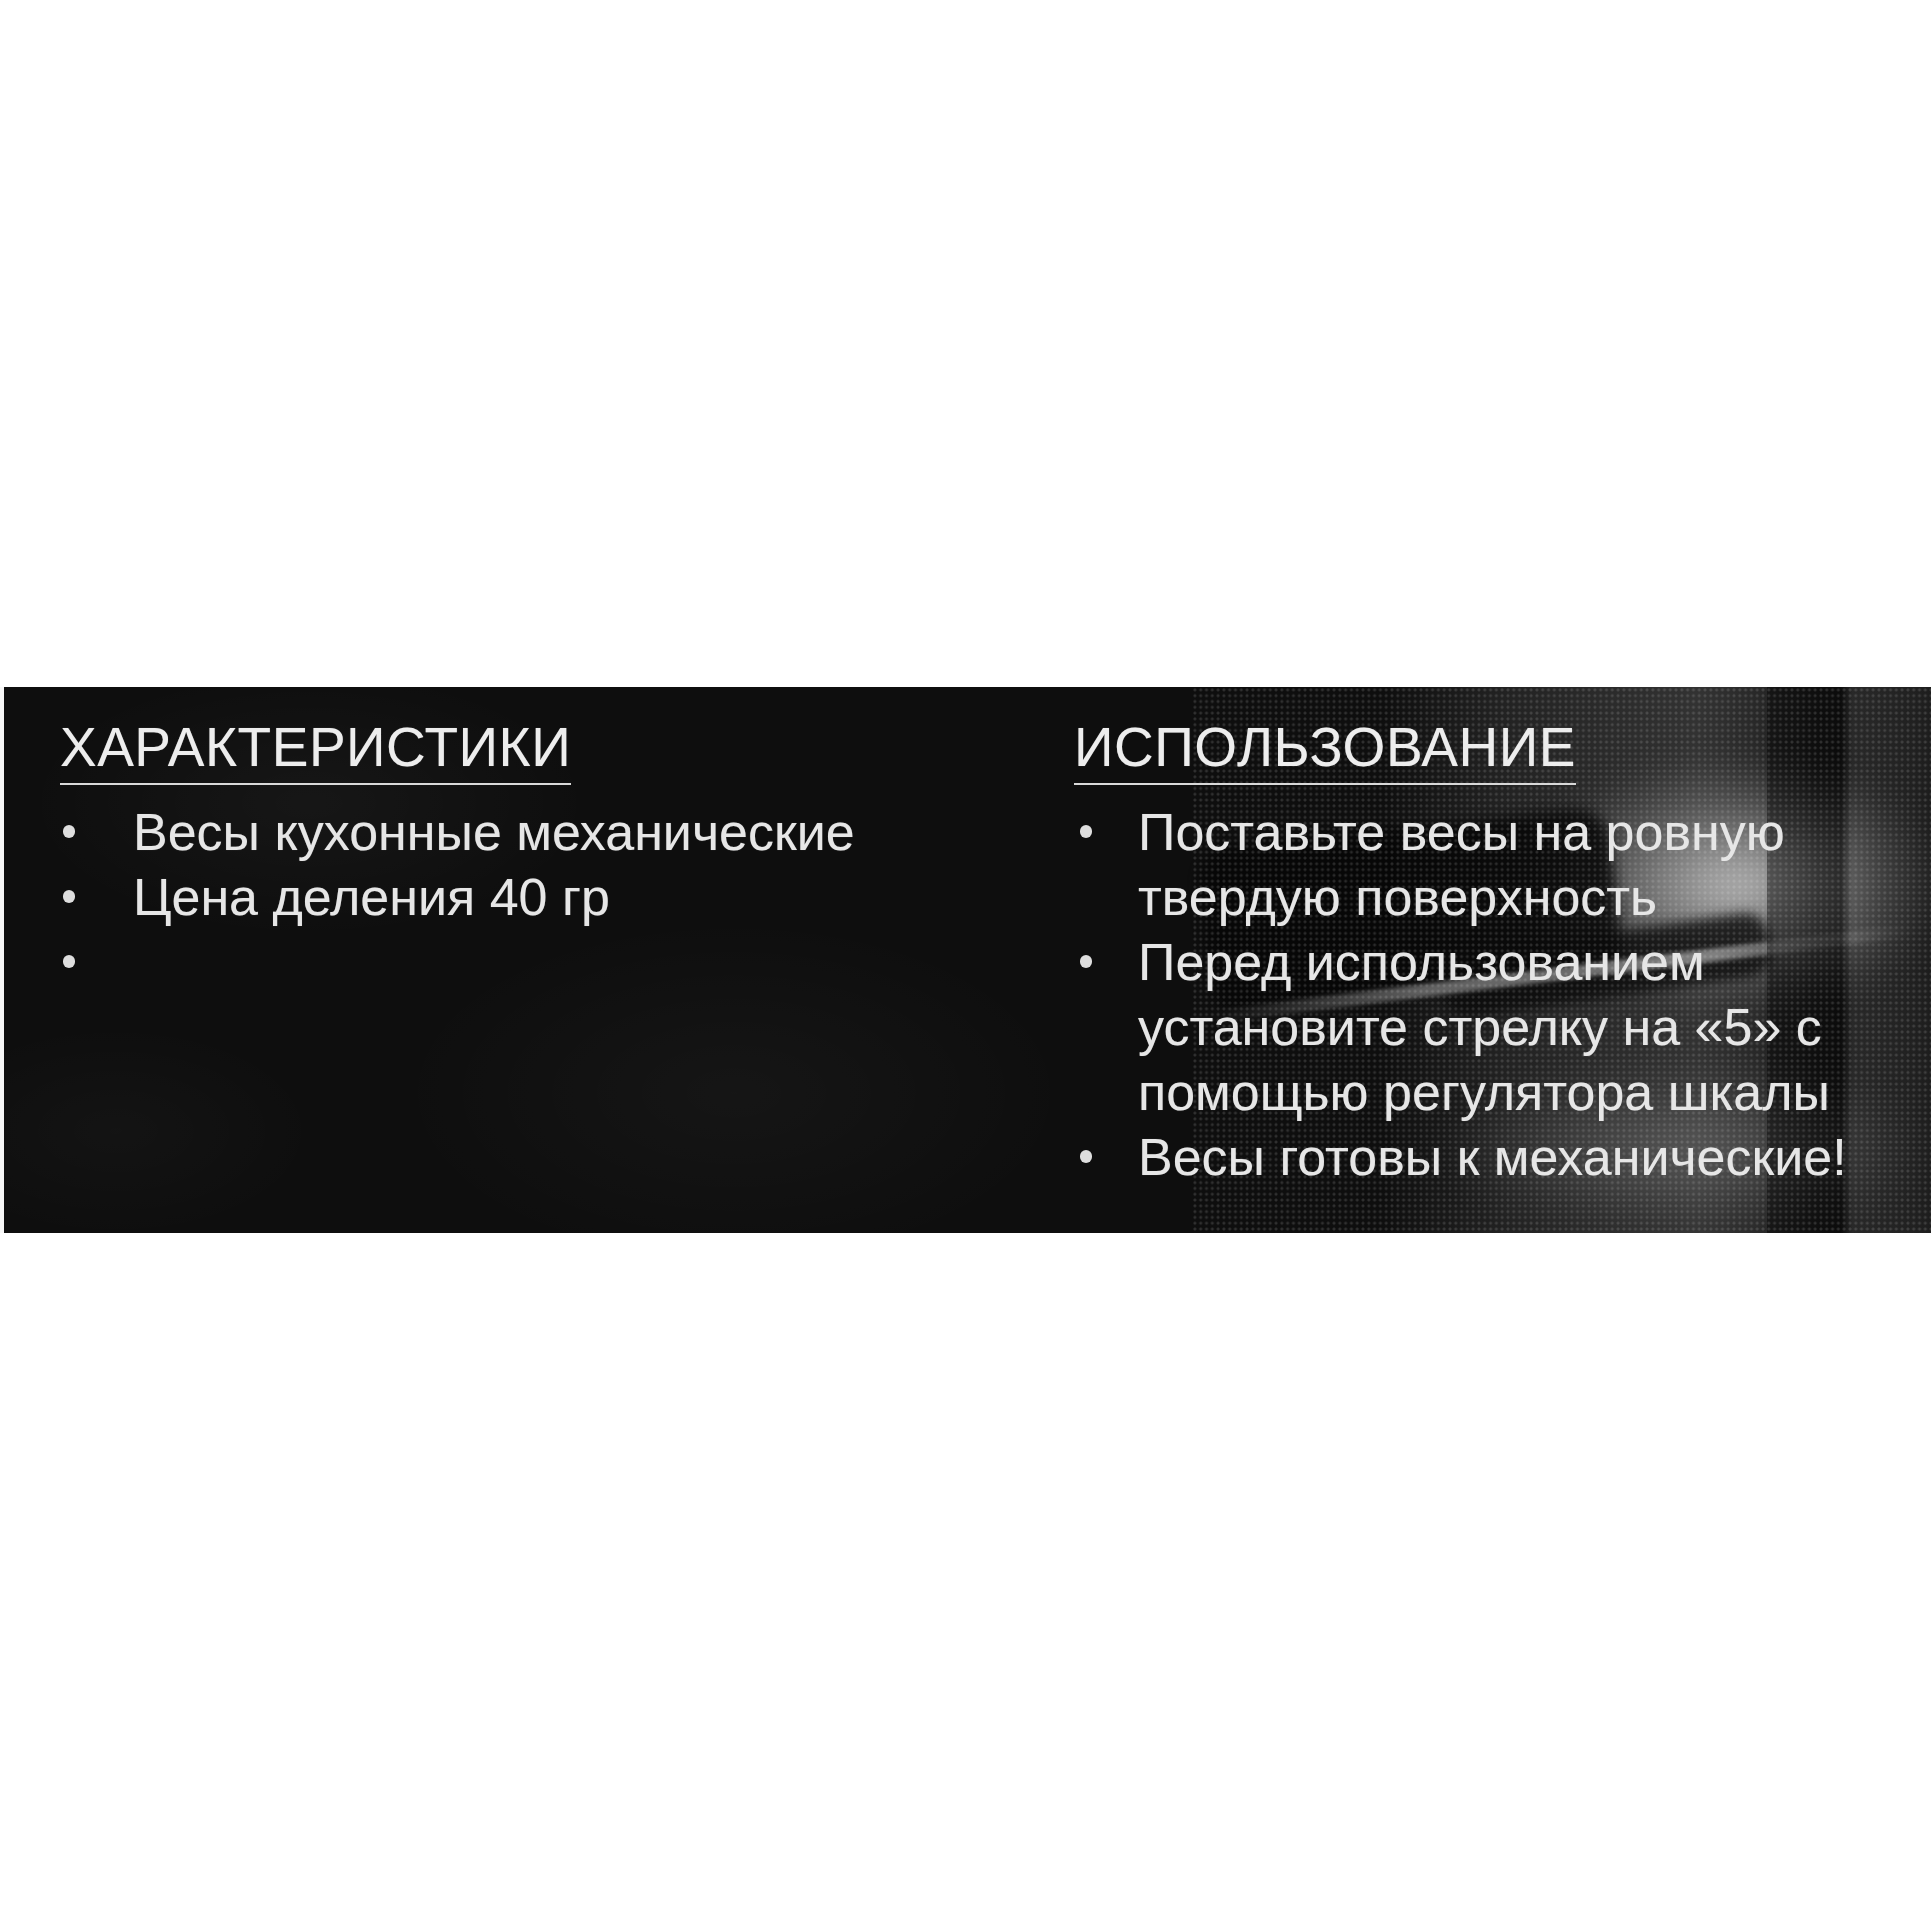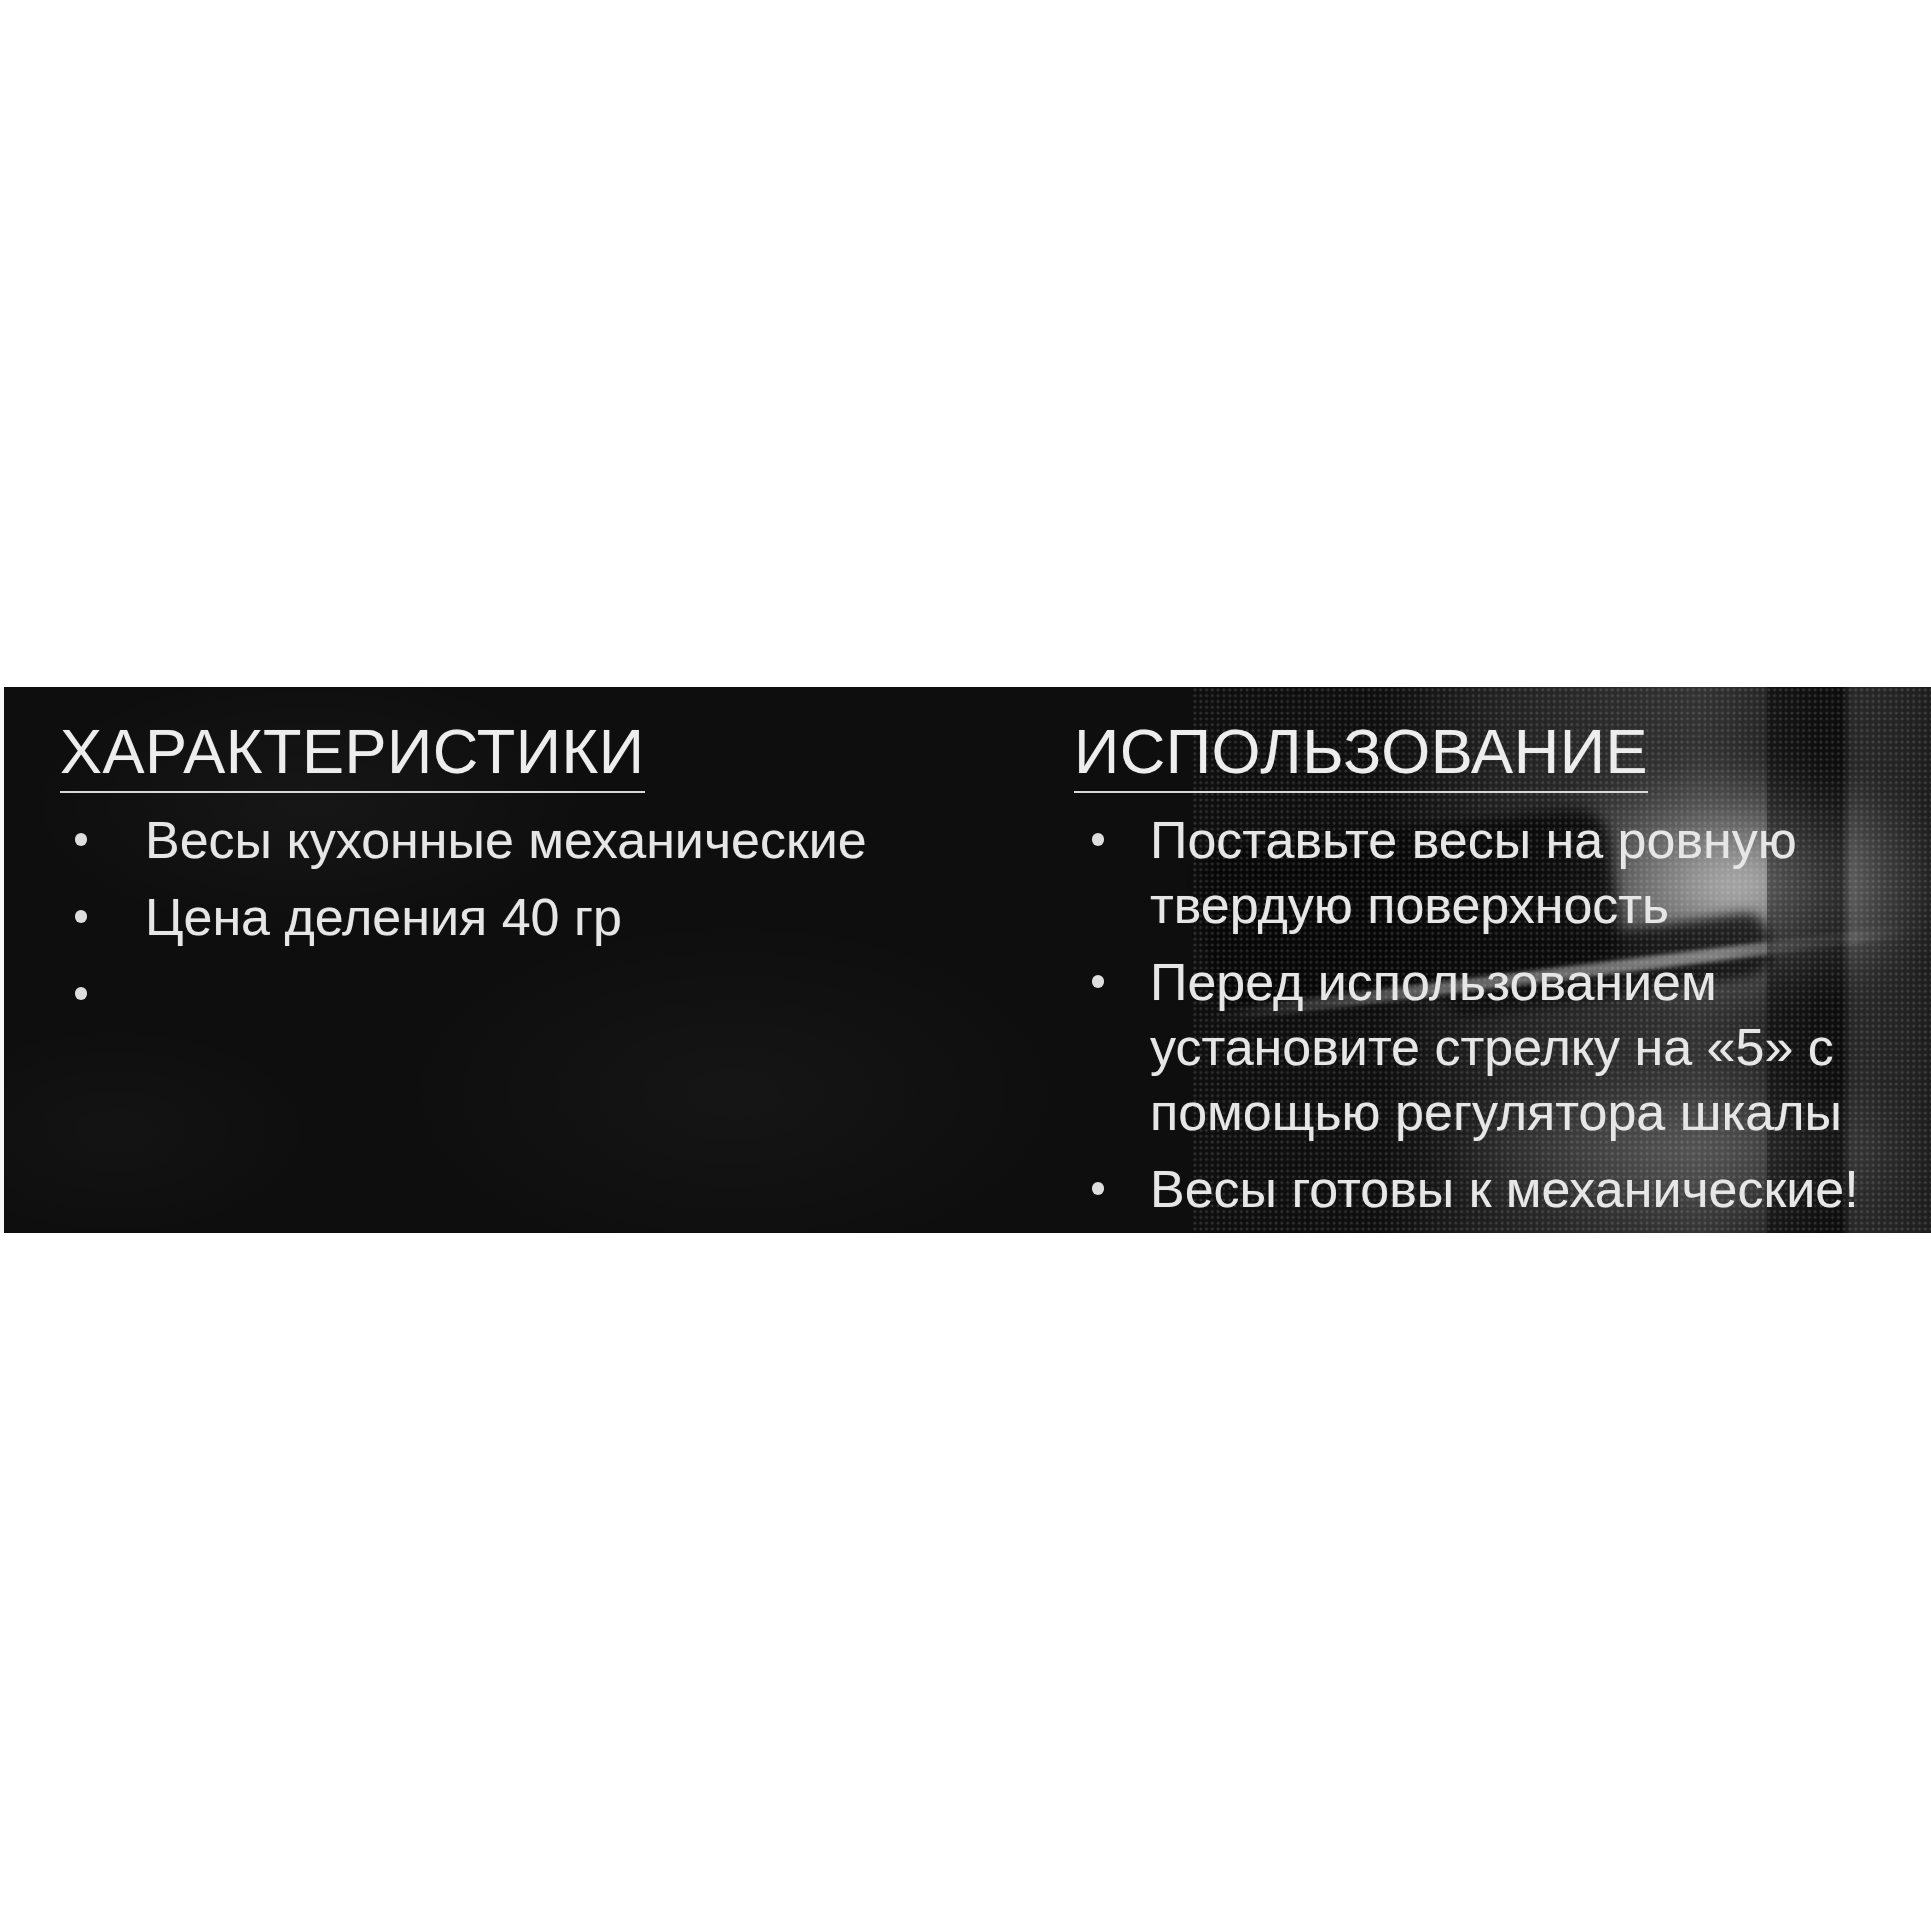--- a/index.html
+++ b/index.html
@@ -37,7 +37,7 @@
   .col{position:absolute;top:33px;z-index:2;color:#e6e6e6;}
   .col-left{left:60px;width:946px;}
   .col-right{left:1074px;width:869px;}
-  .heading{display:inline-block;font-size:63px;line-height:1;font-weight:400;margin:0;
+  .heading{display:inline-block;font-size:55px;line-height:1;font-weight:400;margin:0;
       color:#ededed;letter-spacing:0.5px;padding-bottom:7.7px;border-bottom:2.9px solid #d9d9d9;
       text-shadow:0 0 1px rgba(255,255,255,0.35);}
   ul.items{list-style:none;margin:15.4px 0 0 0;padding:0;}

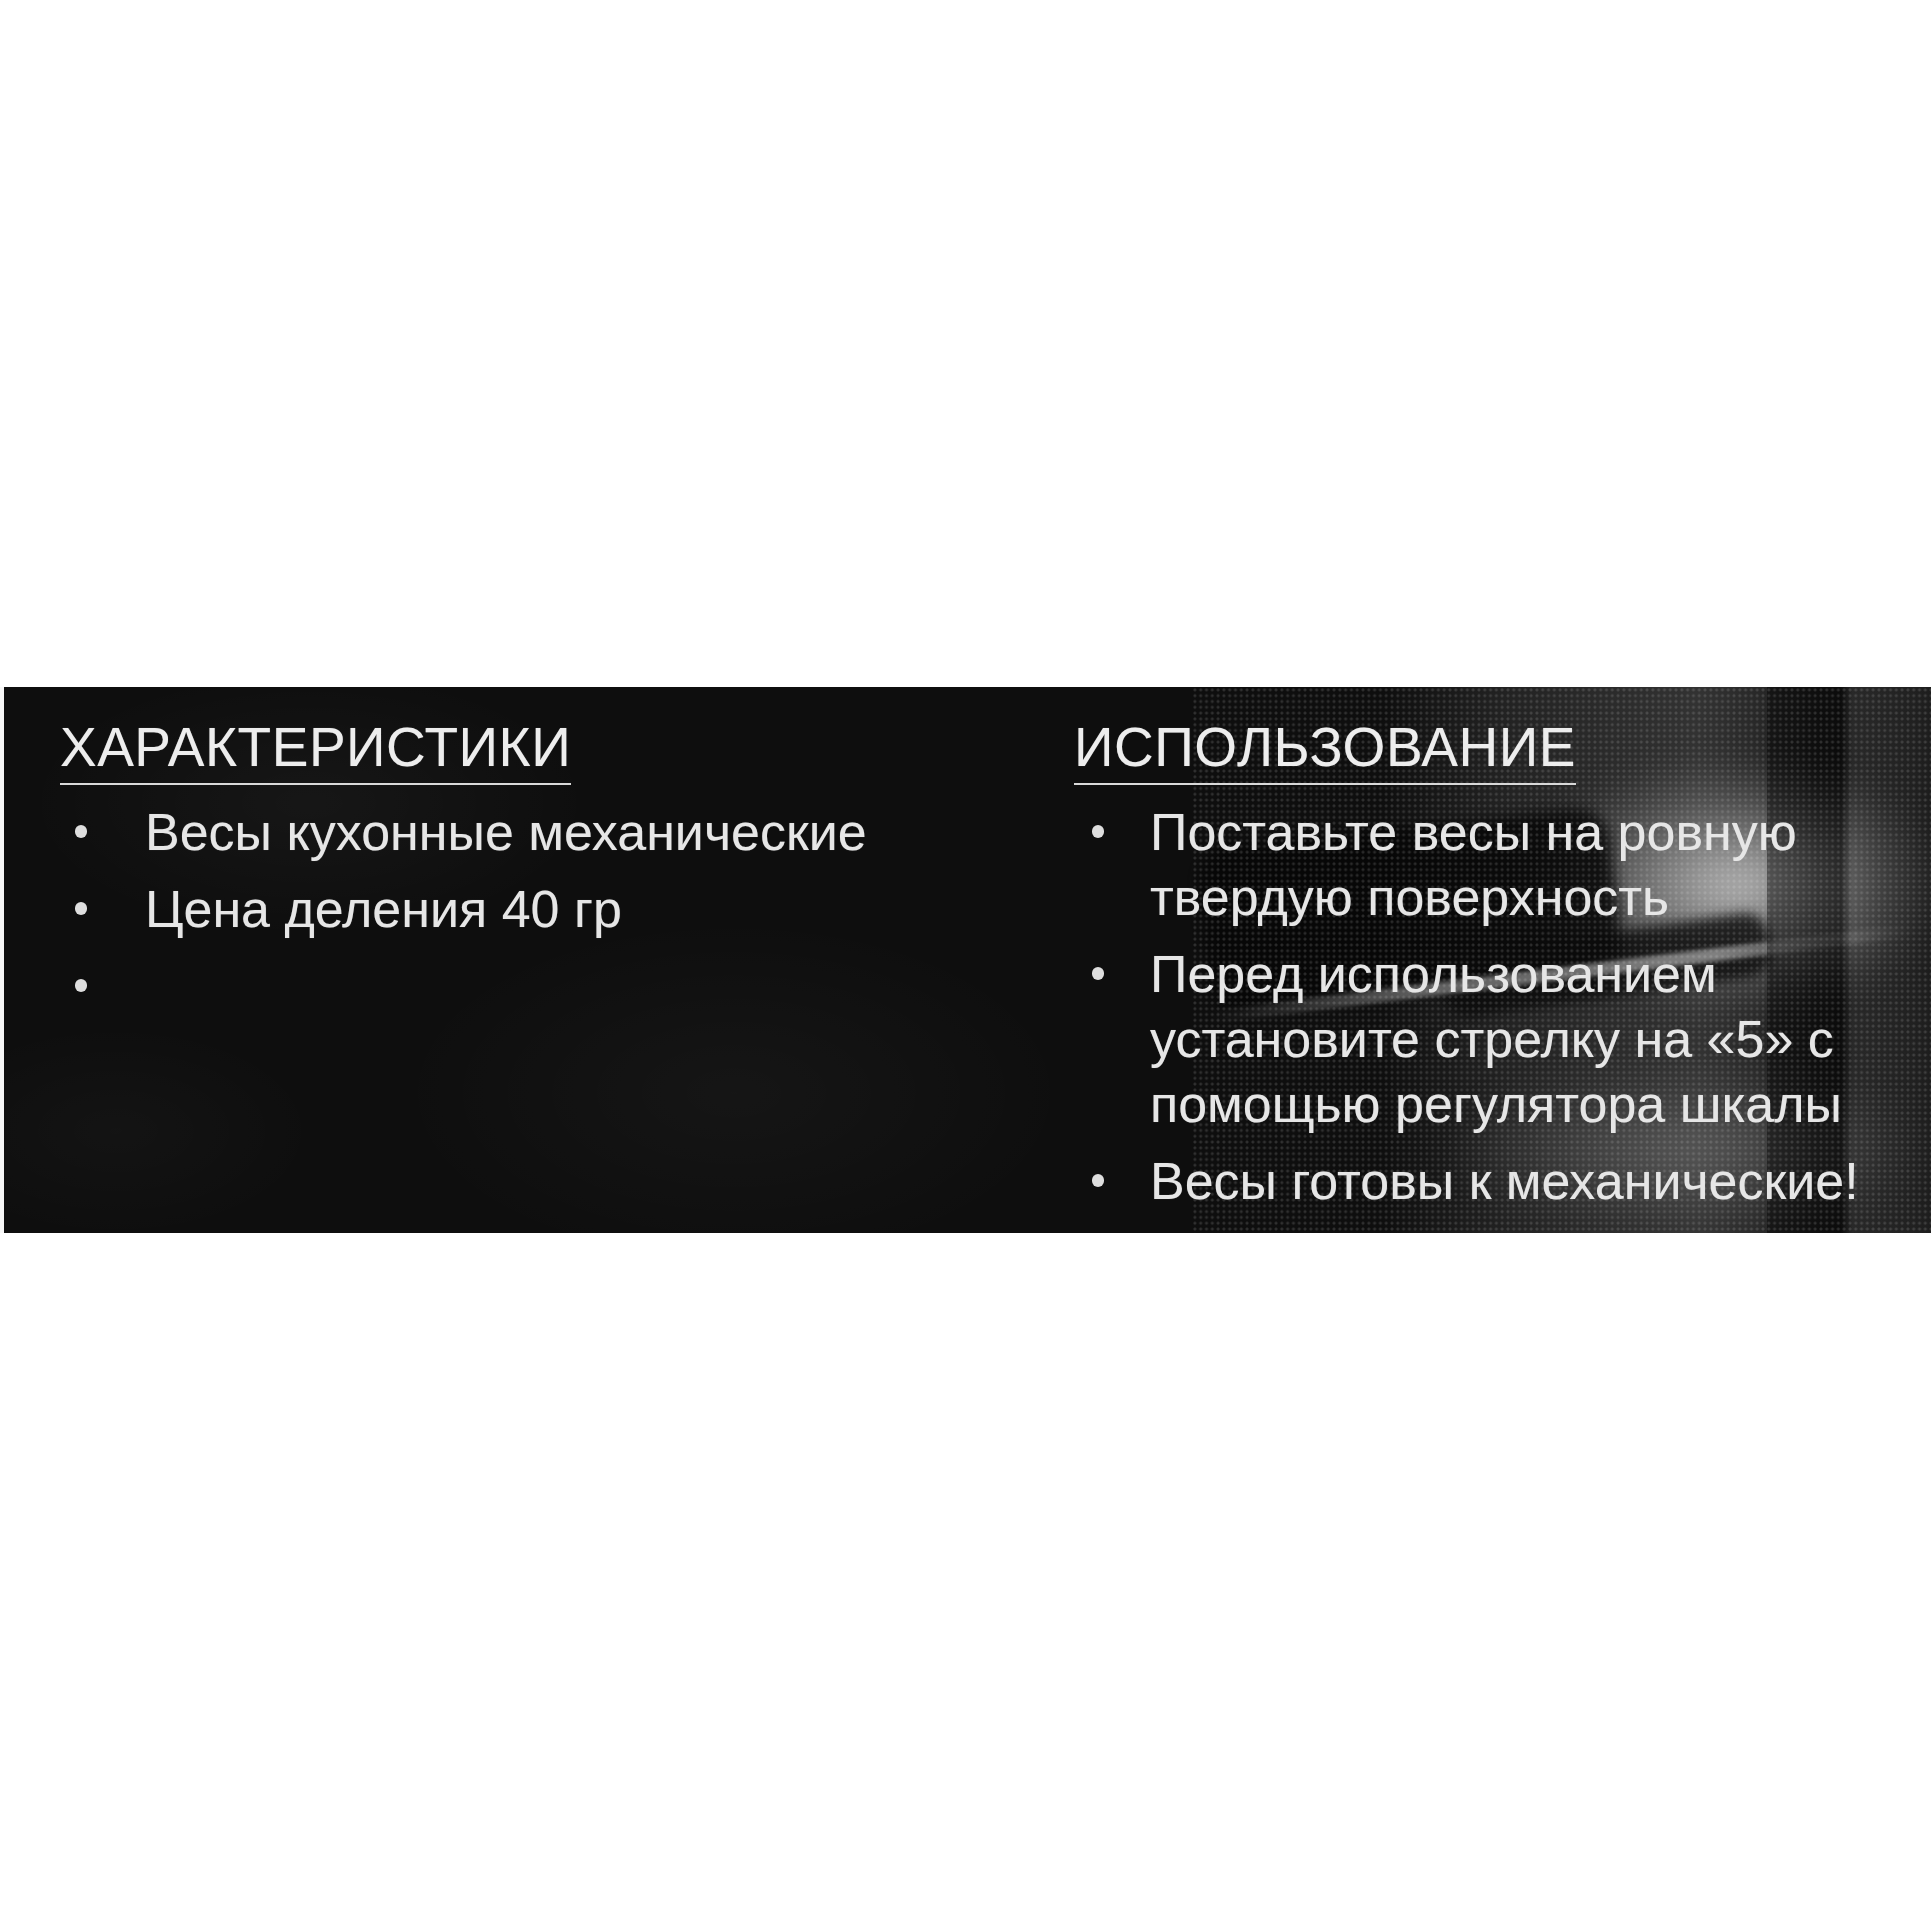--- a/index.html
+++ b/index.html
@@ -41,7 +41,7 @@
       color:#ededed;letter-spacing:0.5px;padding-bottom:7.7px;border-bottom:2.9px solid #d9d9d9;
       text-shadow:0 0 1px rgba(255,255,255,0.35);}
   ul.items{list-style:none;margin:15.4px 0 0 0;padding:0;}
-  ul.items li{position:relative;font-size:52px;line-height:65px;margin:12px;
+  ul.items li{position:relative;font-size:52px;line-height:65px;margin:0;
       text-shadow:0 0 1px rgba(255,255,255,0.3);}
   .col-left ul.items li{padding-left:73px;}
   .col-right ul.items li{padding-left:64px;}

